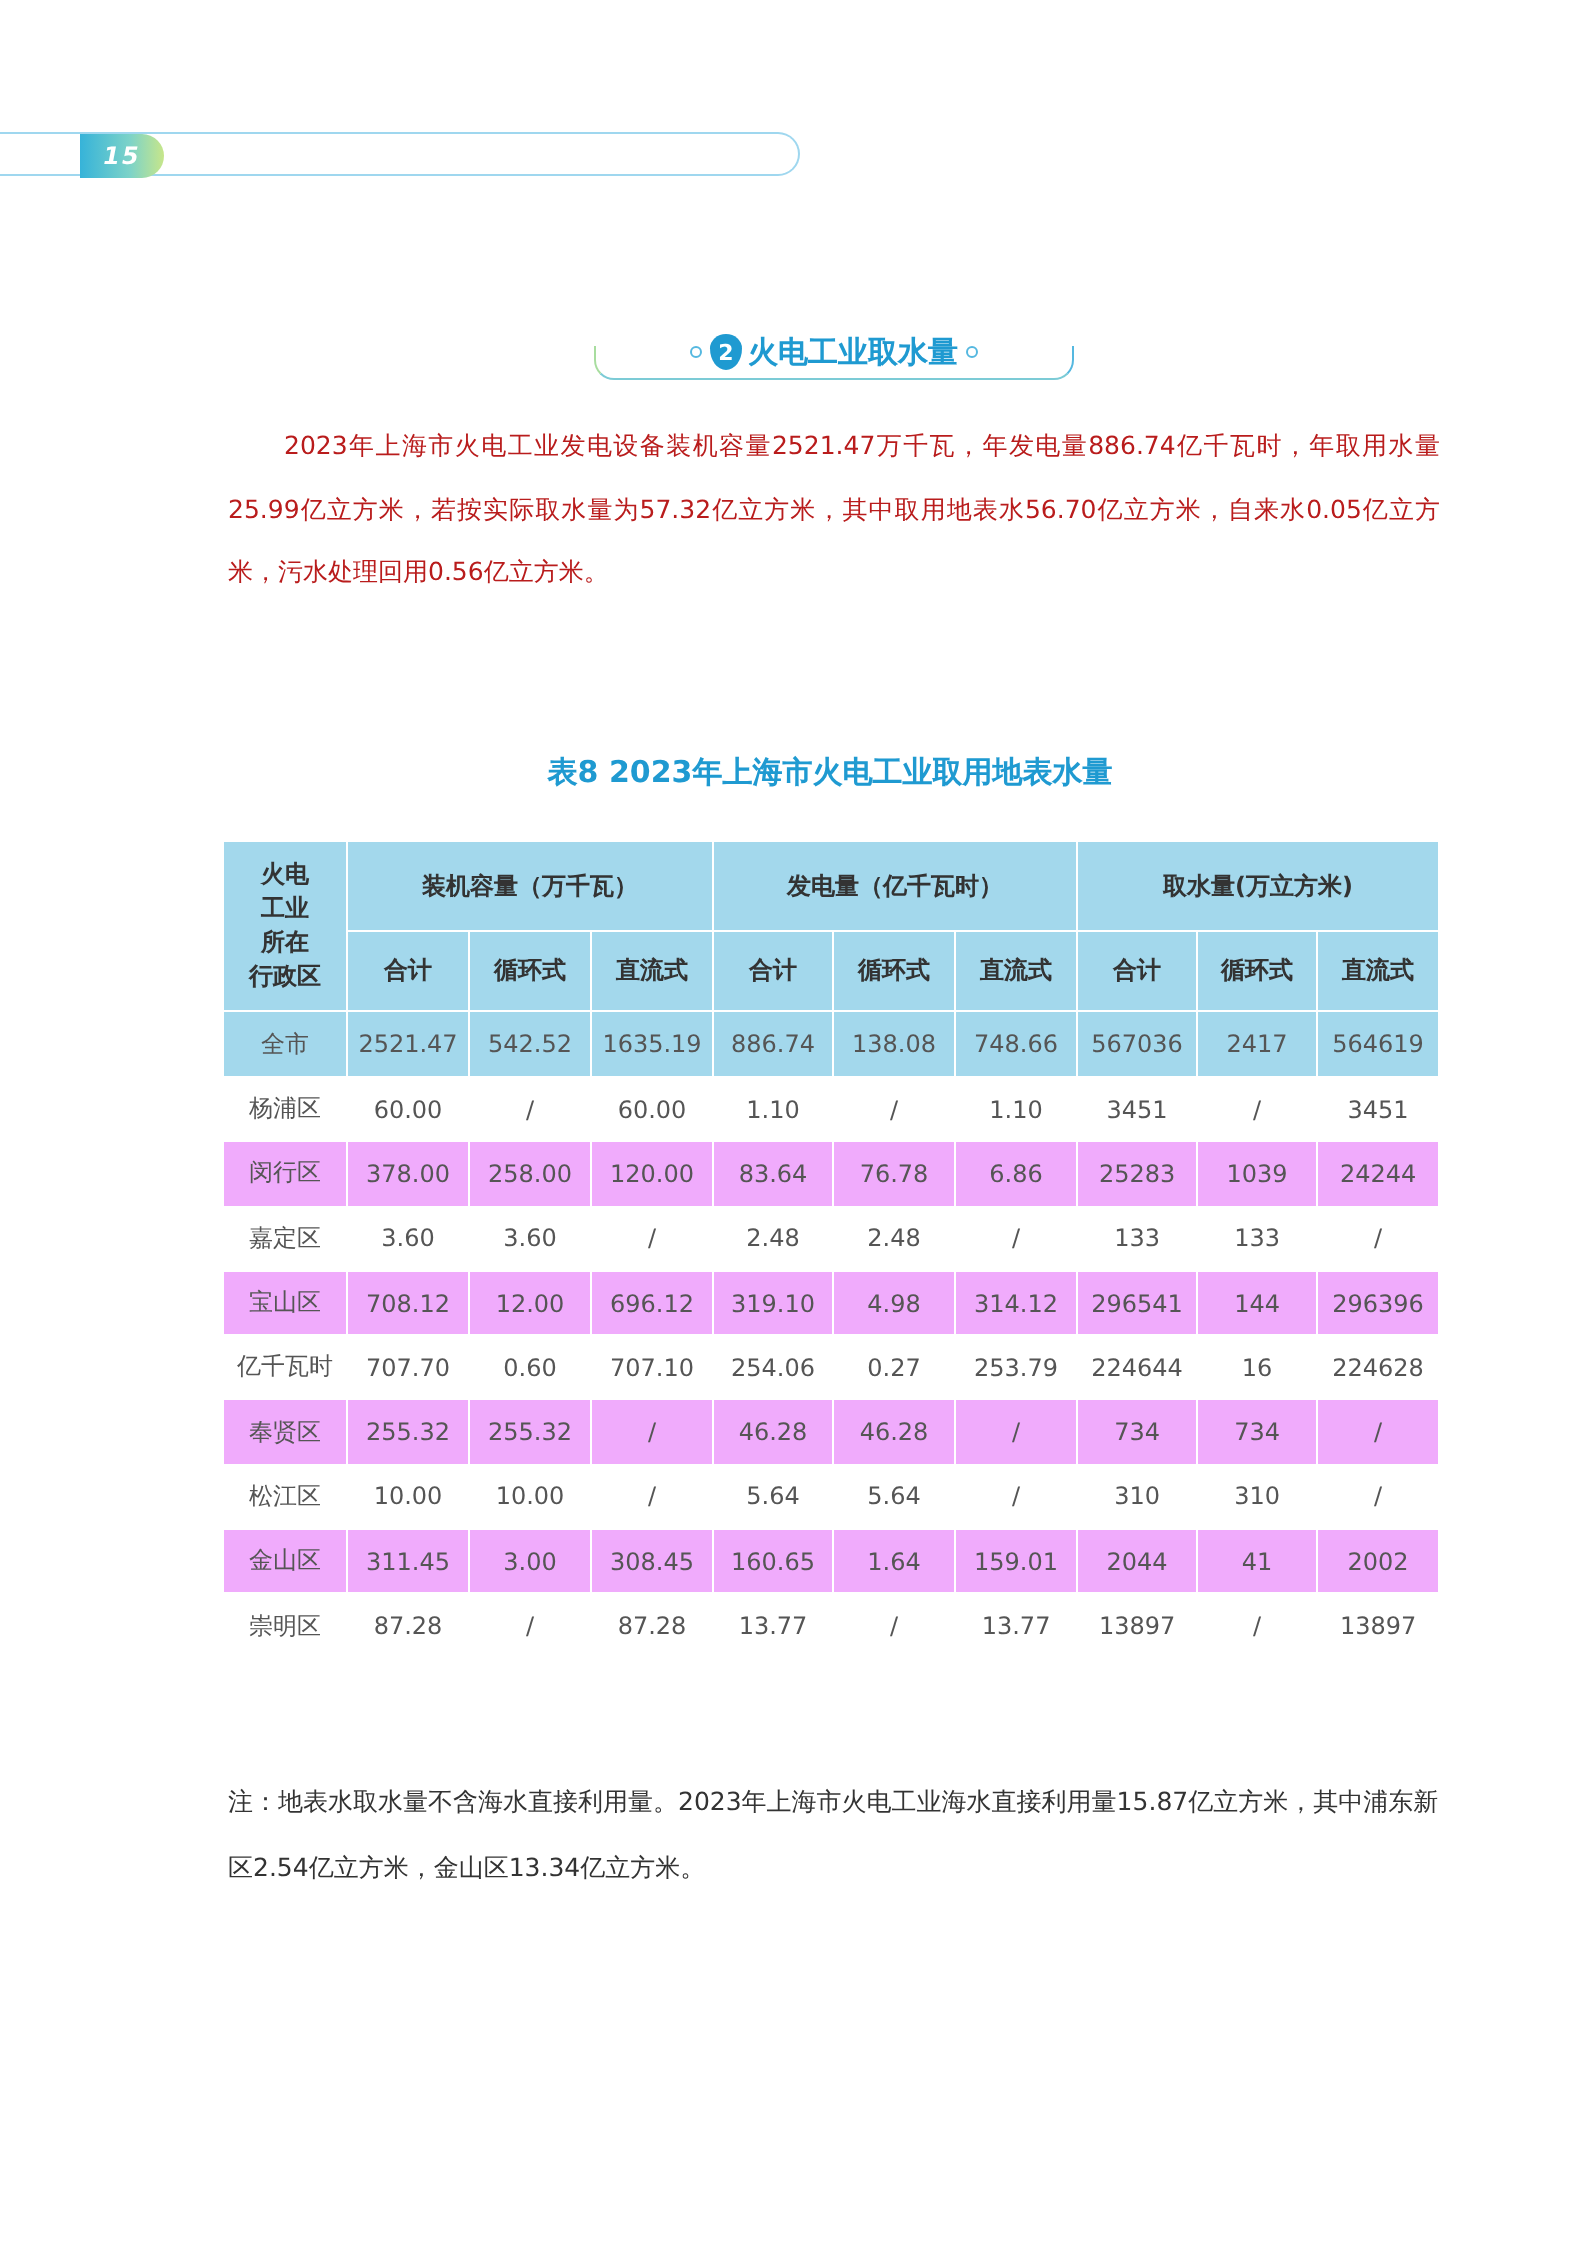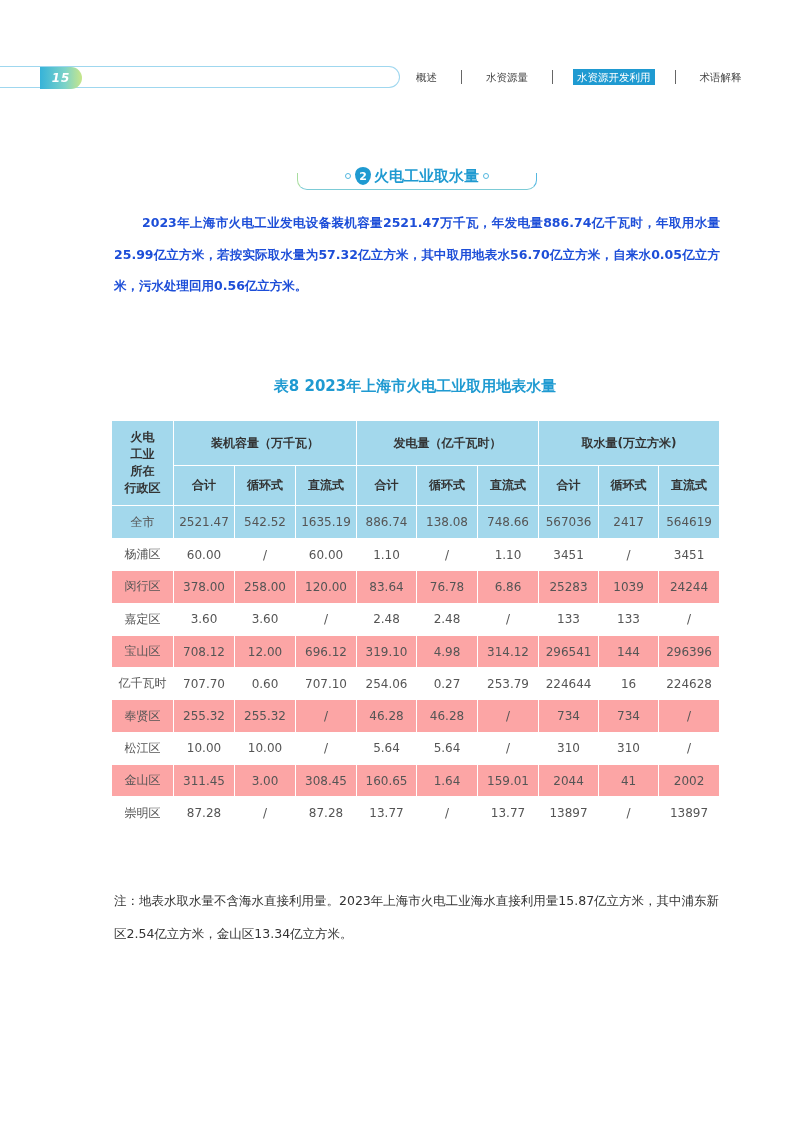--- a/index.html
+++ b/index.html
@@ -91,15 +91,6 @@
 <div class="header">
   <div class="page-pill">
     <div class="page-num">15</div>
-  </div>
-  <div class="nav">
-    <span class="nav-item">概述</span>
-    <span class="nav-sep"></span>
-    <span class="nav-item">水资源量</span>
-    <span class="nav-sep"></span>
-    <span class="nav-item active">水资源开发利用</span>
-    <span class="nav-sep"></span>
-    <span class="nav-item">术语解释</span>
   </div>
 </div>
 

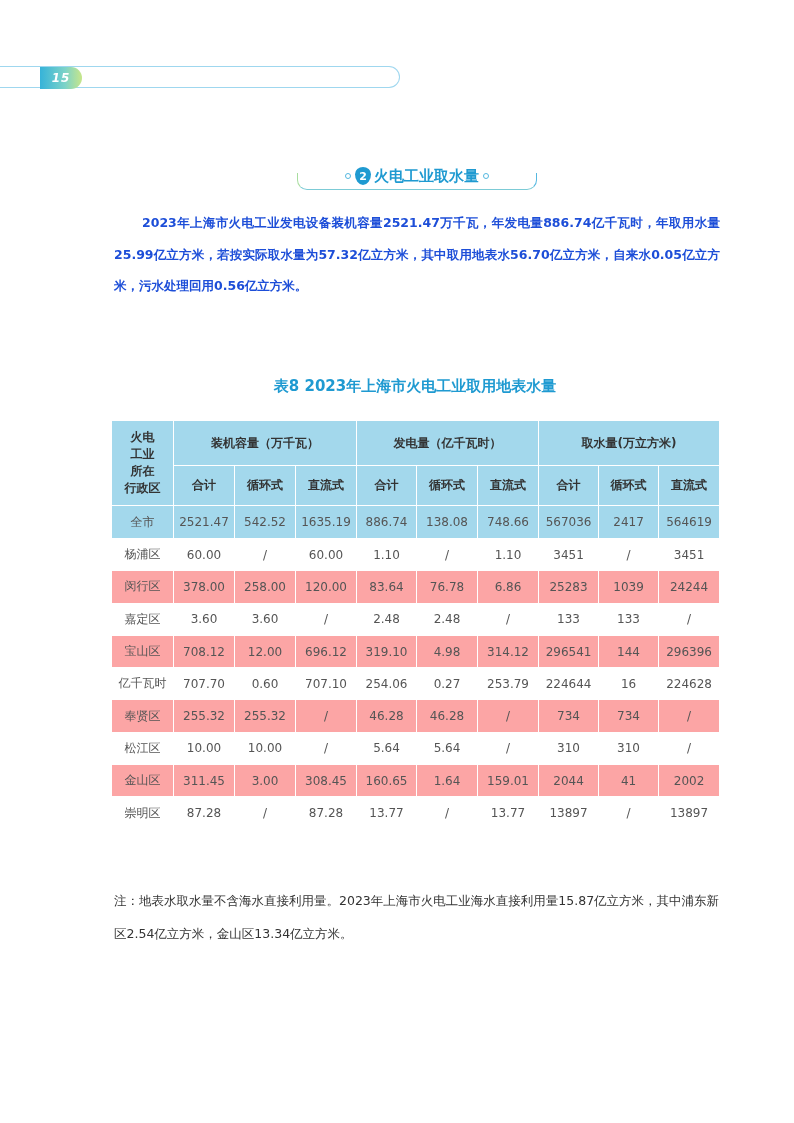--- a/index.html
+++ b/index.html
@@ -51,7 +51,7 @@
   
   .para {
     position: absolute; left: 114px; top: 207px; width: 606px;
-    font-size: 12.5px; line-height: 31.5px; color: #1d4ed8; text-align: justify; font-weight: bold;
+    font-size: 12.5px; line-height: 31.5px; color: #b91c1c; text-align: justify;
   }
   .para .indent { display: inline-block; width: 28px; }
 

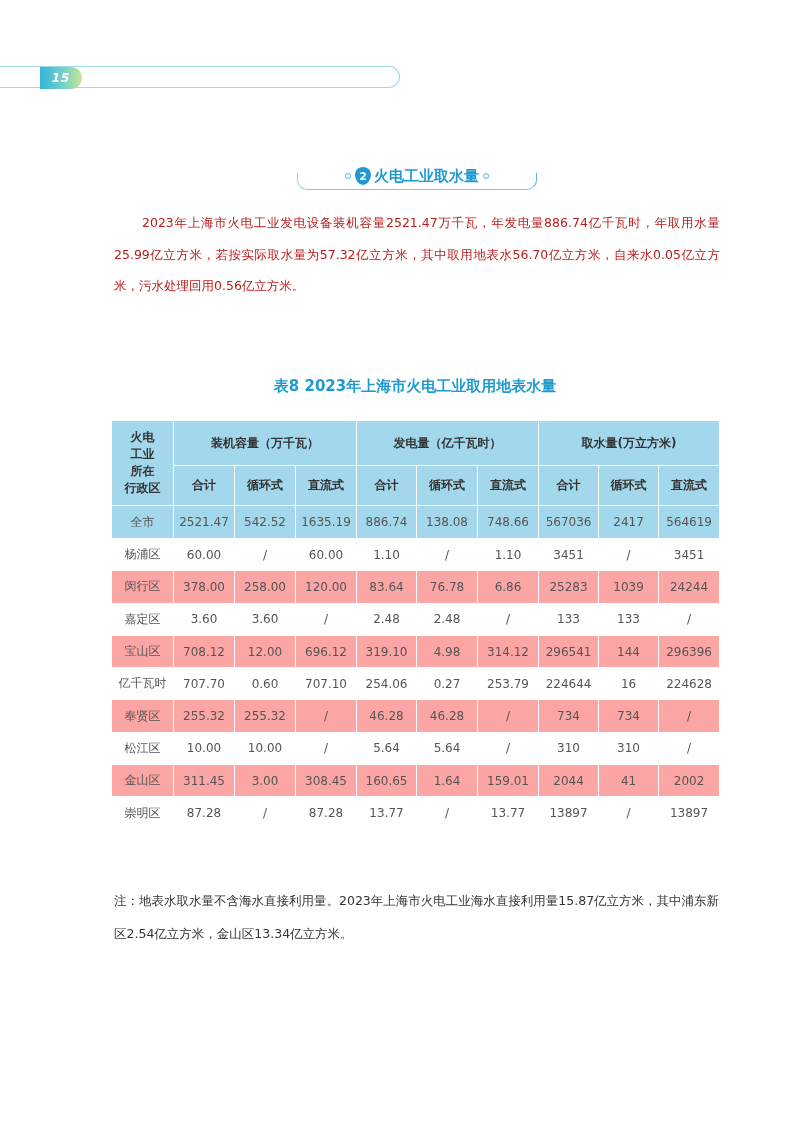--- a/index.html
+++ b/index.html
@@ -76,7 +76,7 @@
   th.region-head { font-size: 15px; line-height: 17px; }
   tr.total td { background: #a3d8ec; height: 33px; color: #555; }
   tbody tr.row td { height: 32.3px; }
-  tbody tr.row.alt td { background: #fca5a5; }
+  tbody tr.row.alt td { background: #f0abfc; }
   tbody tr.row:not(.alt) td { background: #ffffff; }
 
   

